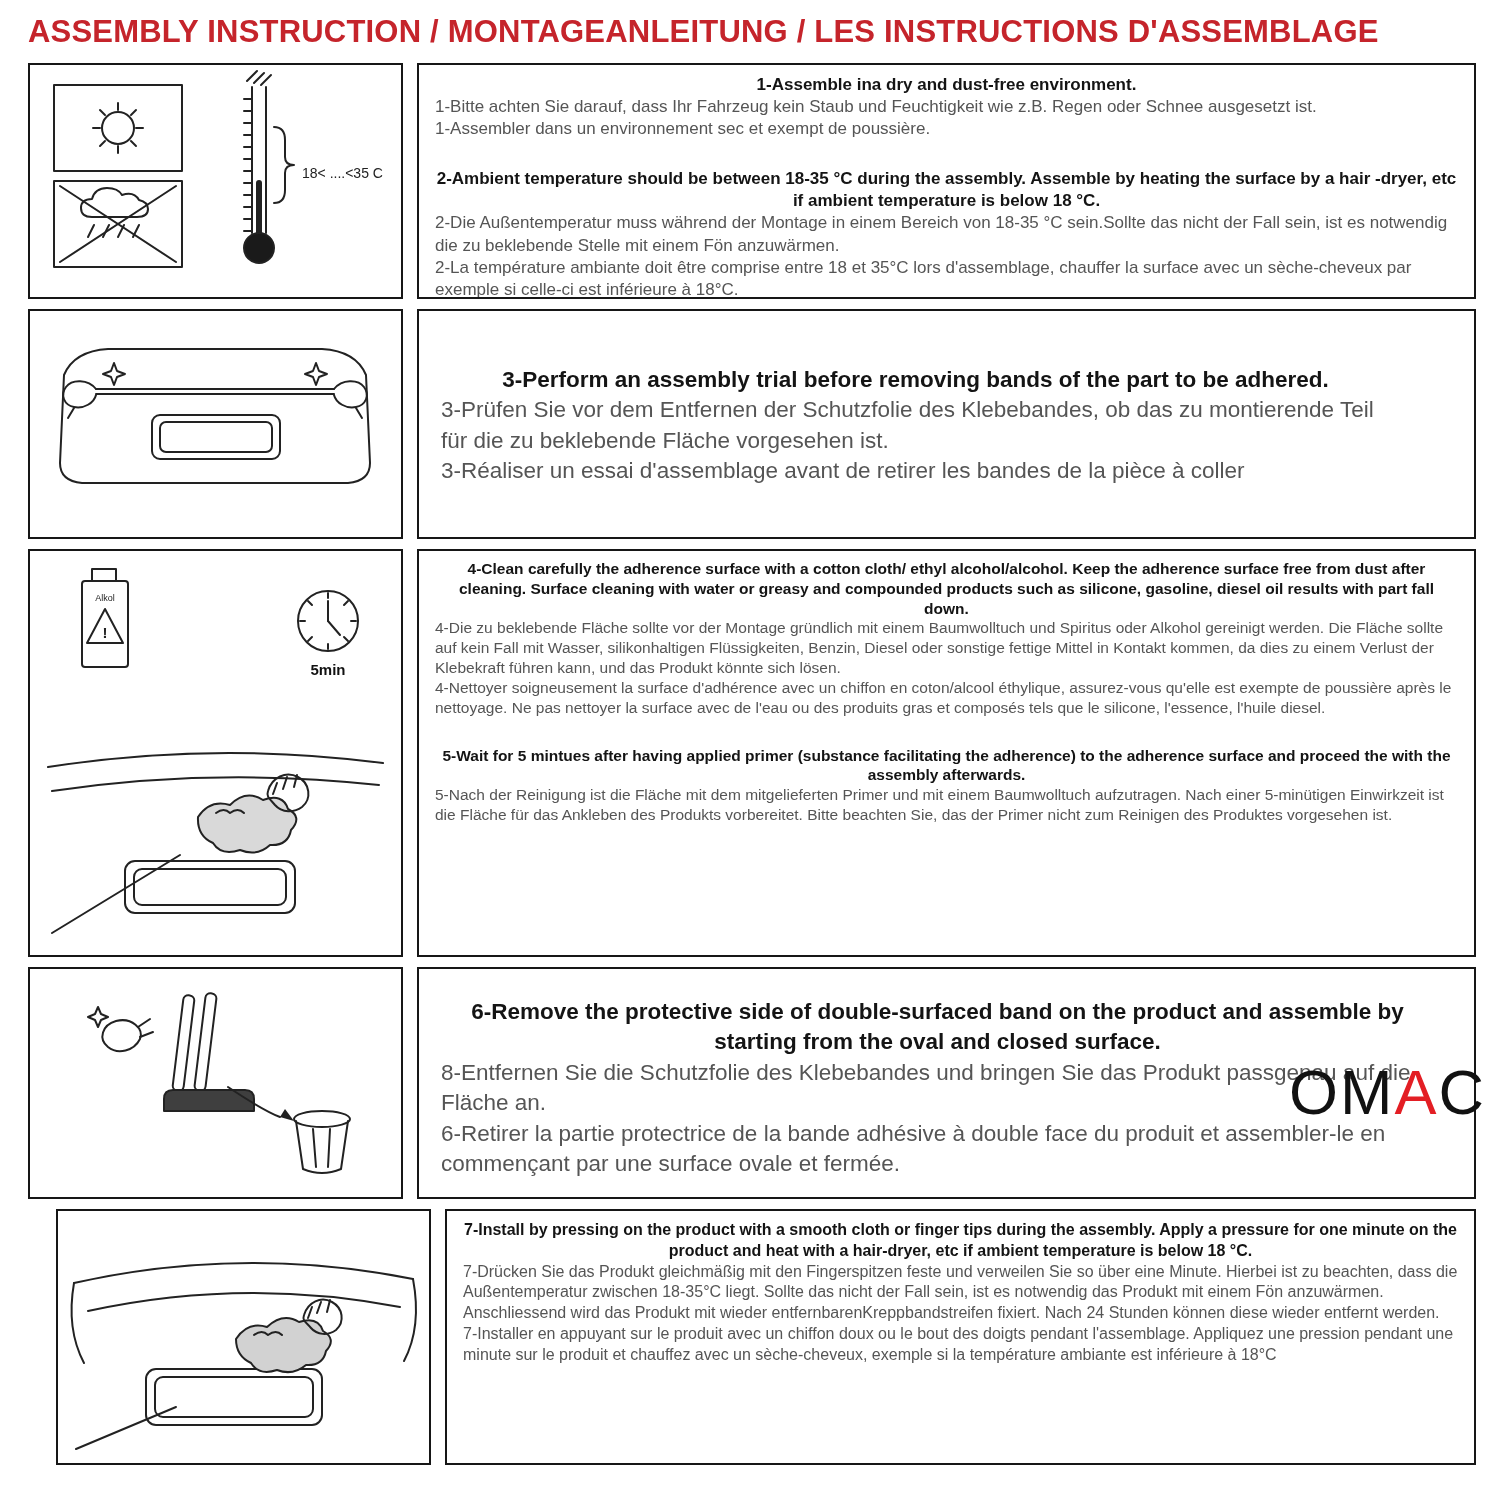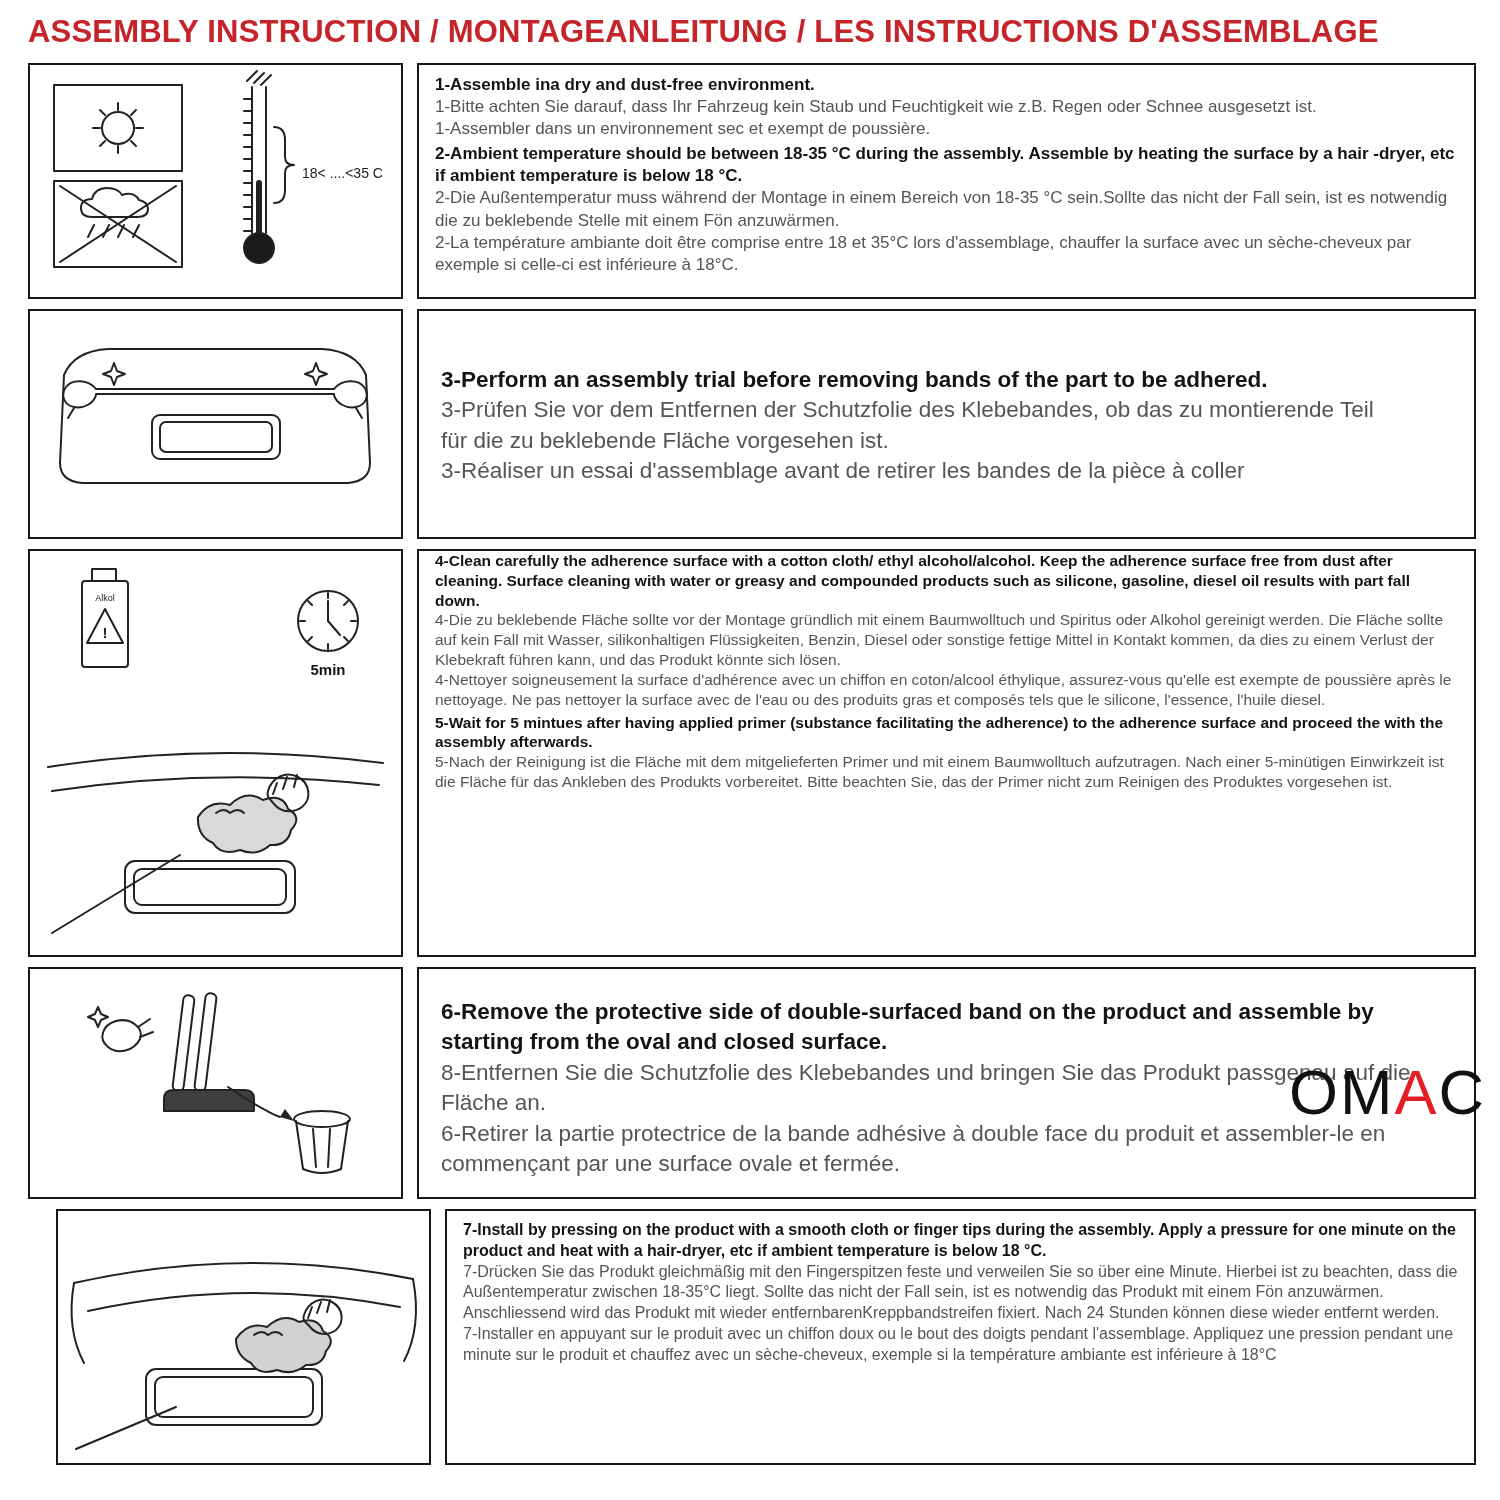--- a/index.html
+++ b/index.html
@@ -22,7 +22,7 @@
   .textbox { flex:1; border:2px solid #161616; background:#fff; overflow:hidden; padding:10px 16px; }
   .r1 { height:236px; } .r2 { height:230px; } .r3 { height:408px; } .r4 { height:232px; } .r5 { height:256px;padding-left:28px; }
   .textbox p { color:#555555; }
-  .textbox p.b { color:#141414; font-weight:bold; }
+  .textbox p.b { color:#141414; font-weight:bold;text-align:center; }
   .gap { margin-top:3px; }
   .s1 { font-size:17px;   line-height:1.3;  padding-top:9px; }
   .s2 { font-size:22.5px; line-height:1.35; padding-top:54px; padding-left:22px; padding-right:84px; }

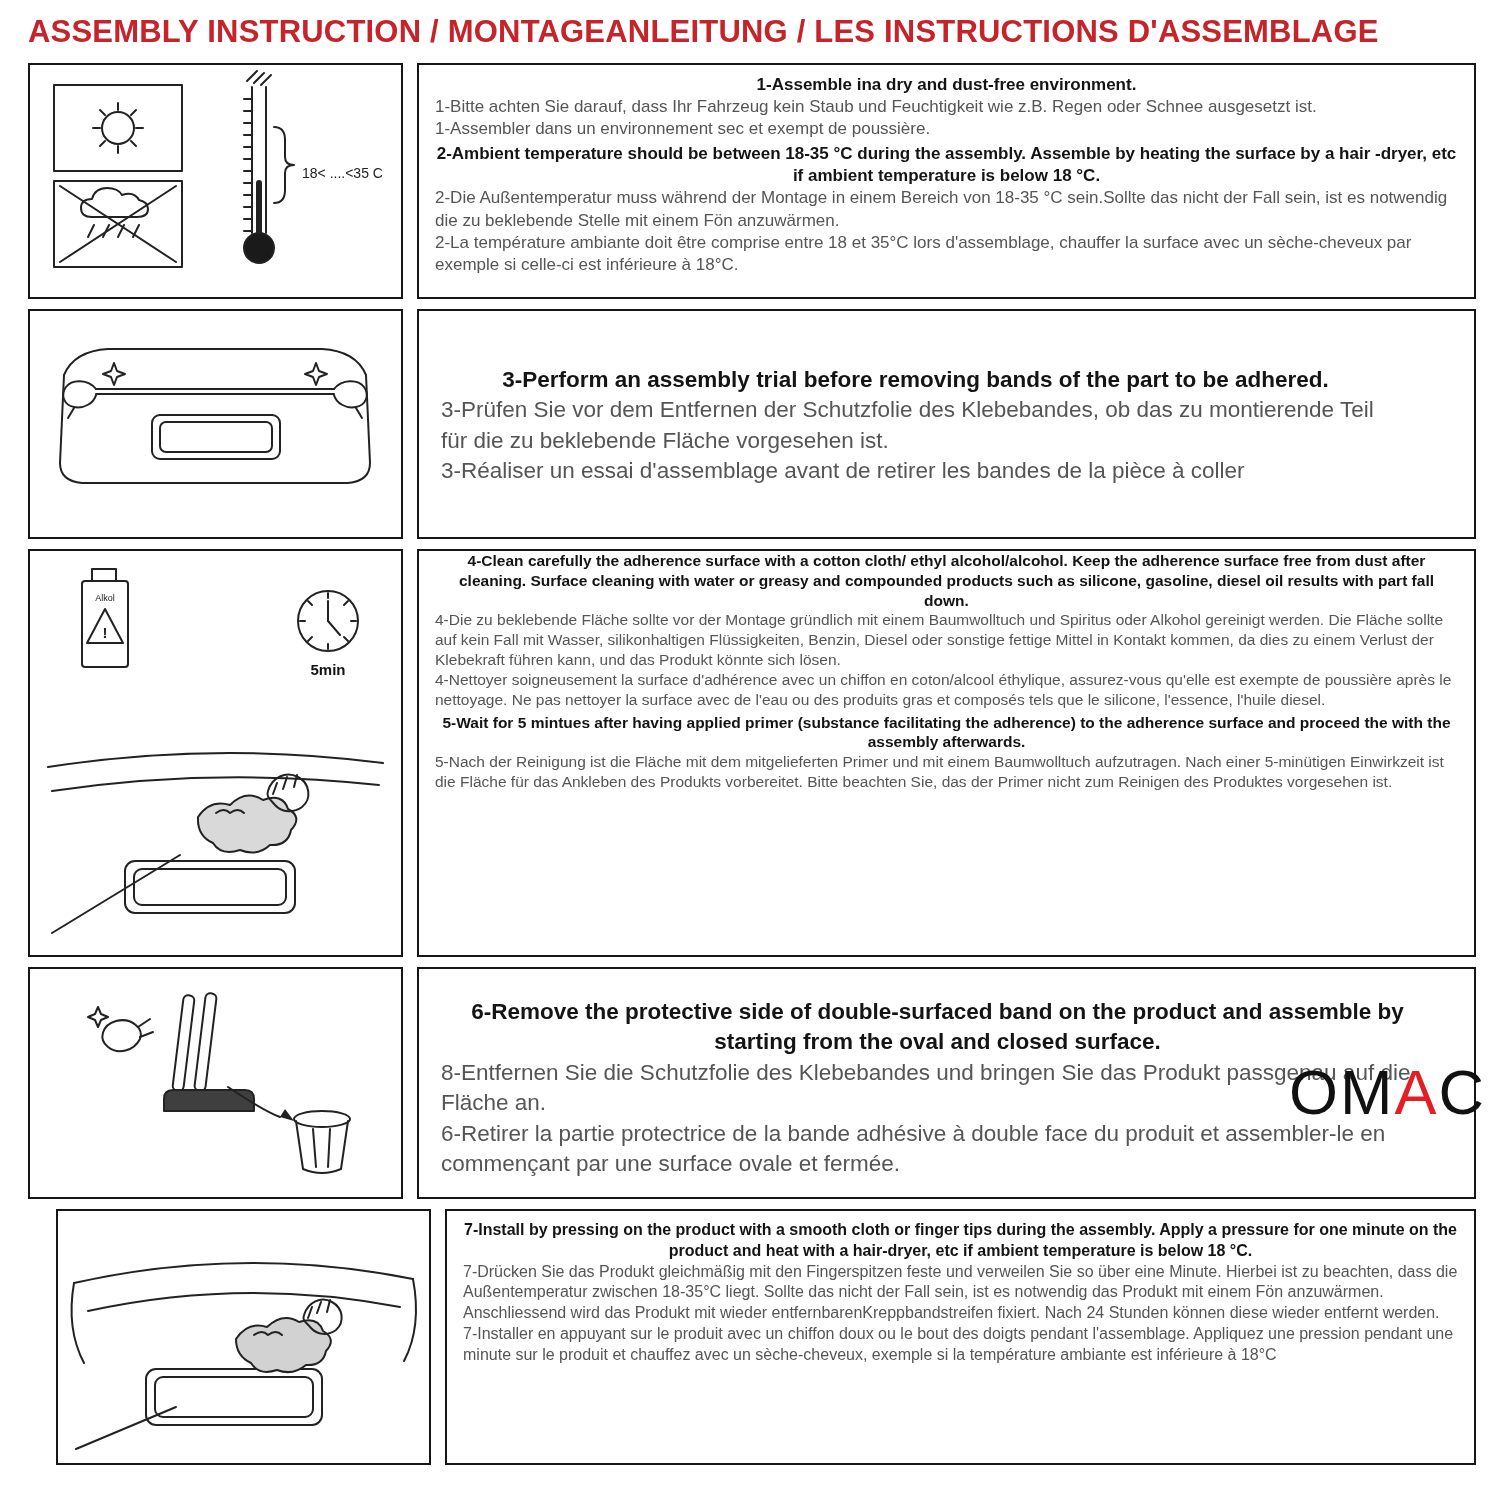--- a/index.html
+++ b/index.html
@@ -23,7 +23,7 @@
   .r1 { height:236px; } .r2 { height:230px; } .r3 { height:408px; } .r4 { height:232px; } .r5 { height:256px;padding-left:28px; }
   .textbox p { color:#555555; }
   .textbox p.b { color:#141414; font-weight:bold;text-align:center; }
-  .gap { margin-top:3px; }
+  .gap { margin-top:28px; }
   .s1 { font-size:17px;   line-height:1.3;  padding-top:9px; }
   .s2 { font-size:22.5px; line-height:1.35; padding-top:54px; padding-left:22px; padding-right:84px; }
   .s3 { font-size:15.5px; line-height:1.28; padding-top:0; }

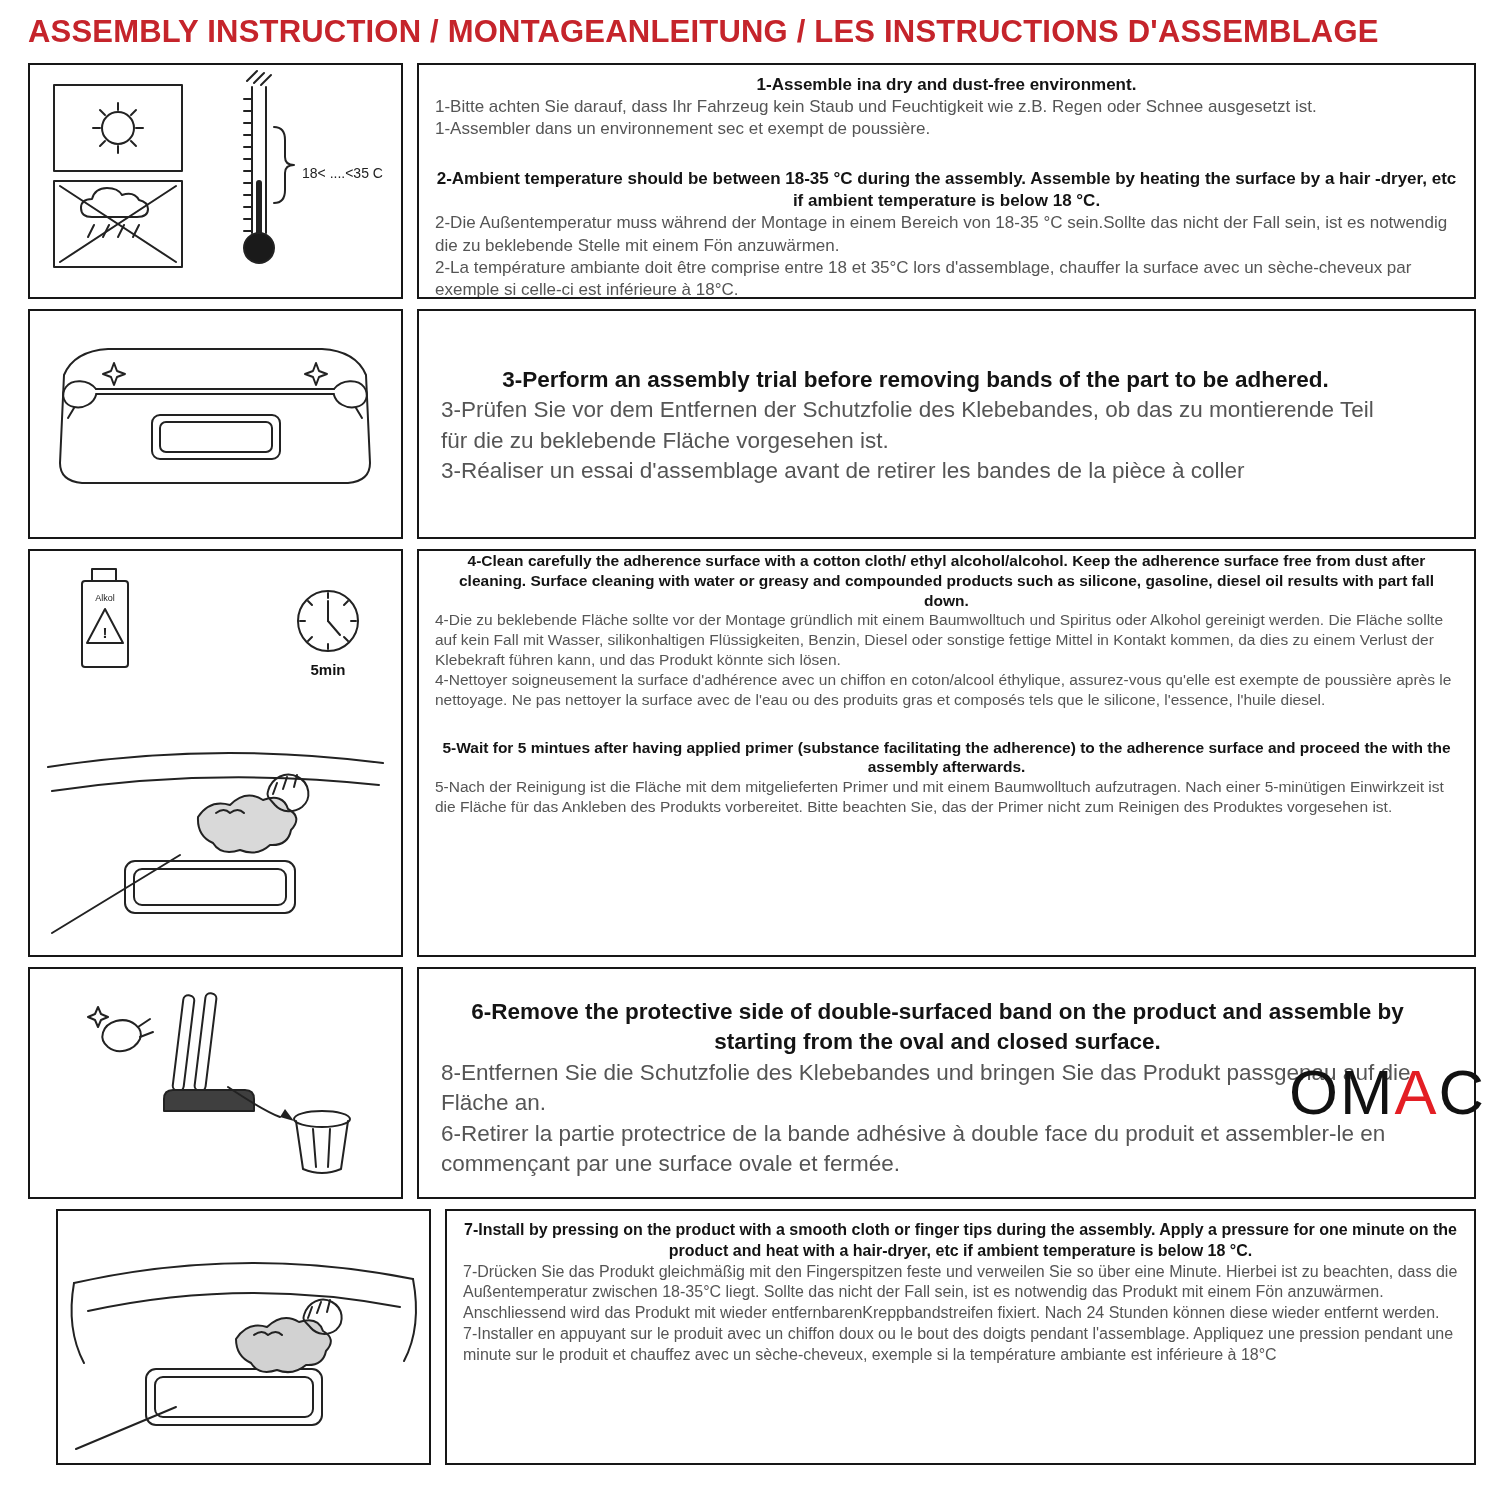--- a/index.html
+++ b/index.html
@@ -26,7 +26,7 @@
   .gap { margin-top:28px; }
   .s1 { font-size:17px;   line-height:1.3;  padding-top:9px; }
   .s2 { font-size:22.5px; line-height:1.35; padding-top:54px; padding-left:22px; padding-right:84px; }
-  .s3 { font-size:15.5px; line-height:1.28; padding-top:0; }
+  .s3 { font-size:15.5px; line-height:1.28; padding-top:8px; }
   .s4 { font-size:22.5px; line-height:1.35; padding-top:28px; padding-left:22px; padding-right:40px; }
   .s5 { font-size:16px;   line-height:1.3;  padding-top:9px; }
   .logo {

